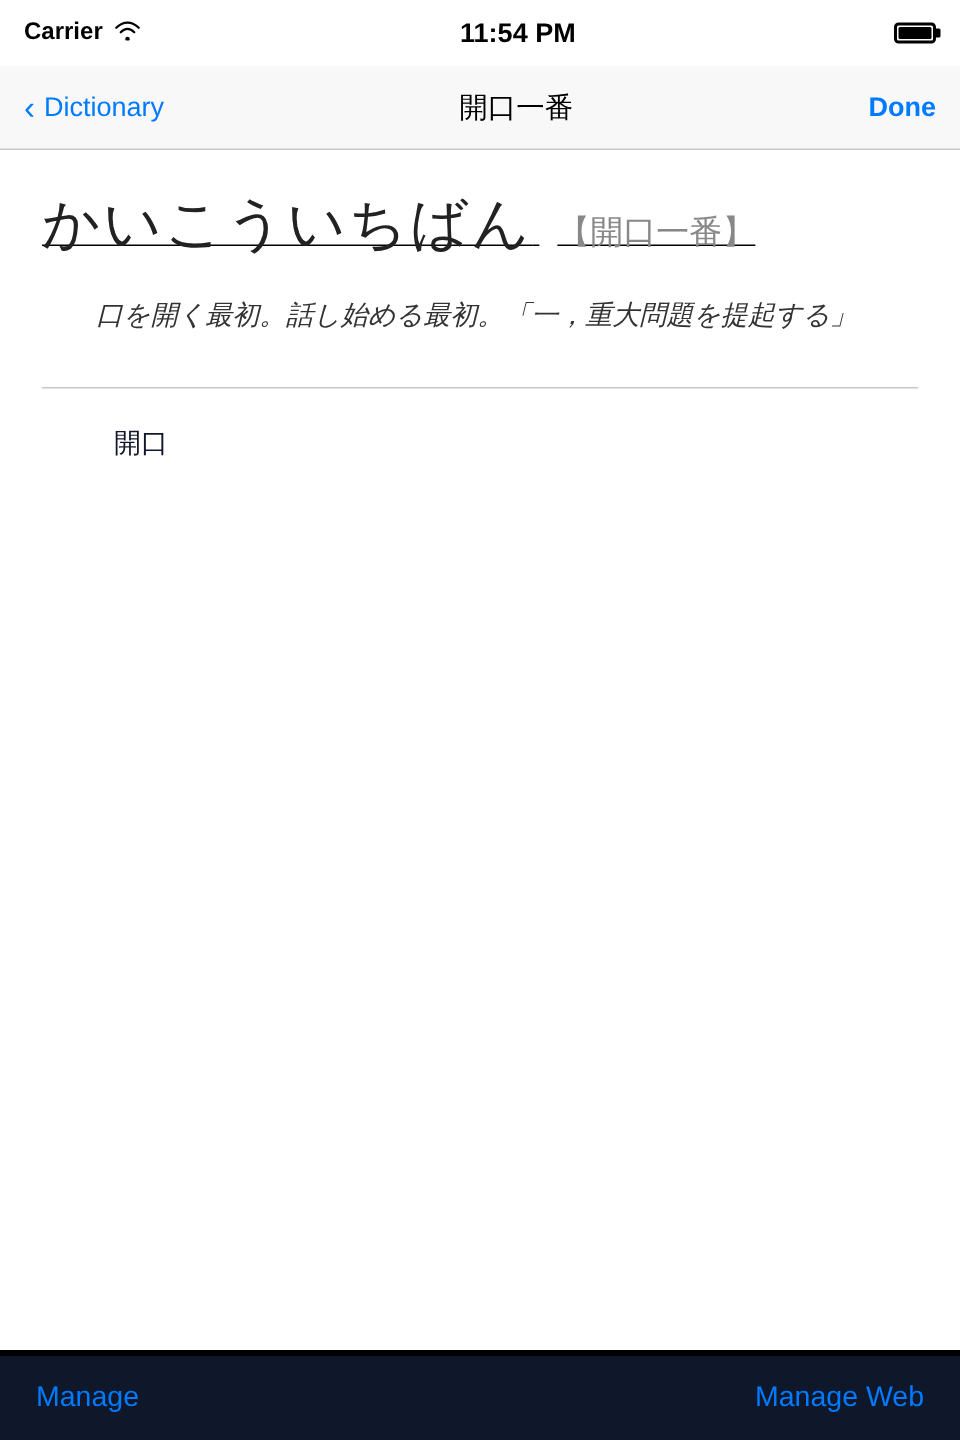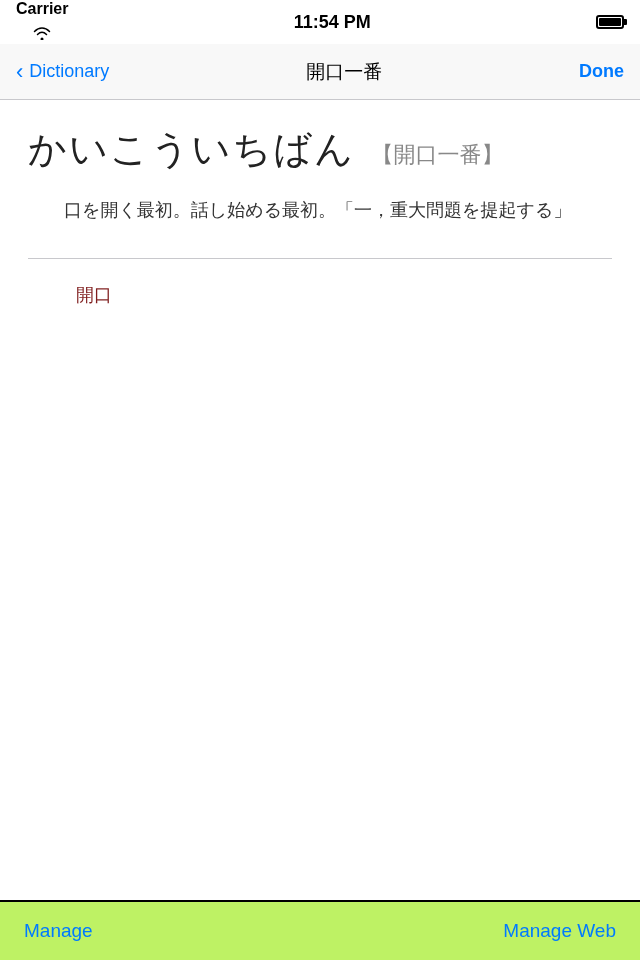--- a/index.html
+++ b/index.html
@@ -36,7 +36,6 @@
       gap: 8px;
       font-size: 16px;
       font-weight: 600;
-      flex-direction: column;
     }
 
     .status-center {

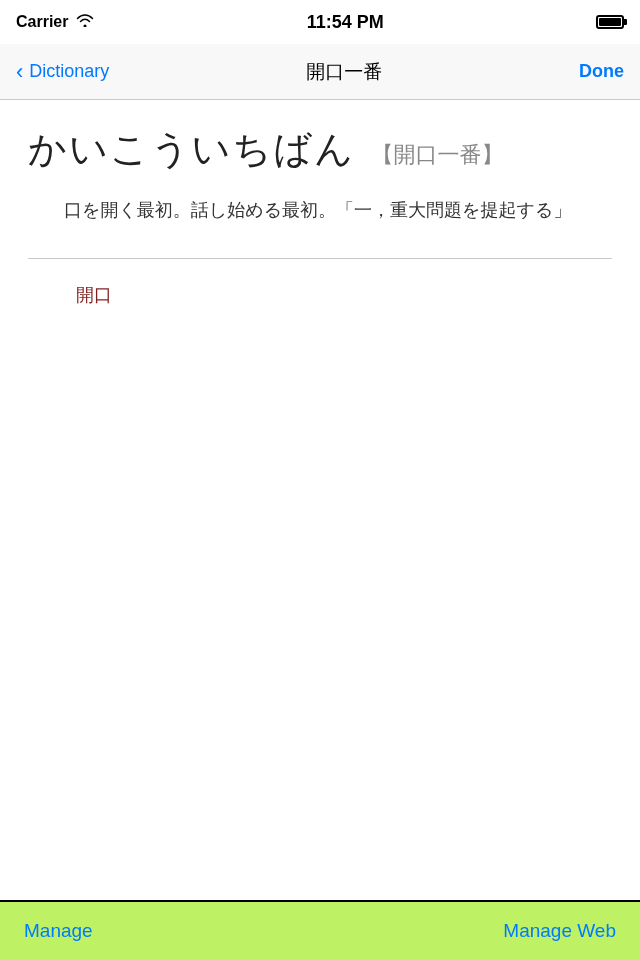--- a/index.html
+++ b/index.html
@@ -128,6 +128,7 @@
 
     .entry-heading {
       margin-bottom: 20px;
+      text-decoration: underline;
     }
 
     .reading {

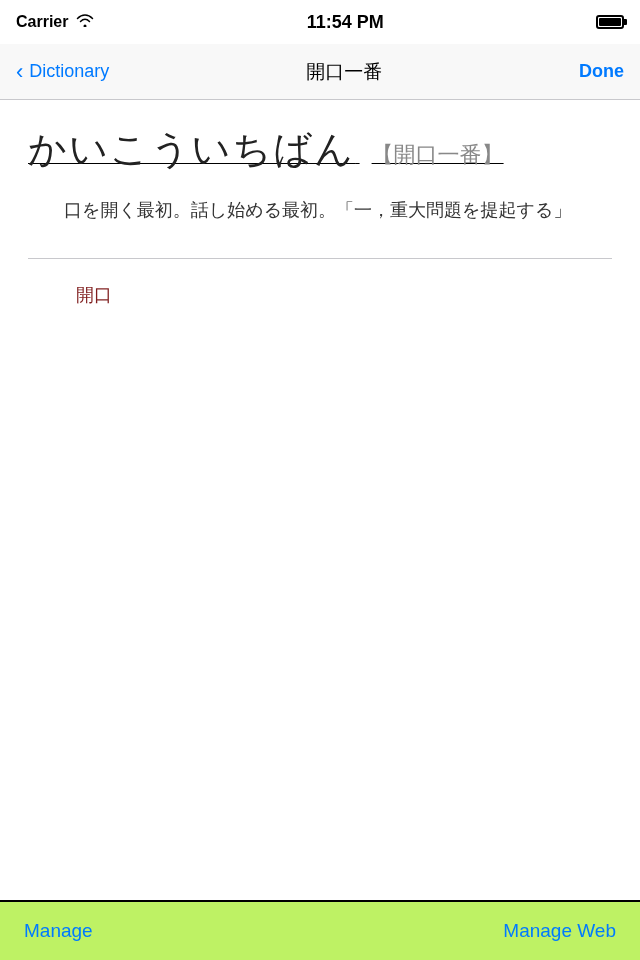--- a/index.html
+++ b/index.html
@@ -152,6 +152,7 @@
       color: #333;
       line-height: 1.7;
       margin: 8px 0 0 36px;
+      font-style: italic;
     }
 
     .divider {

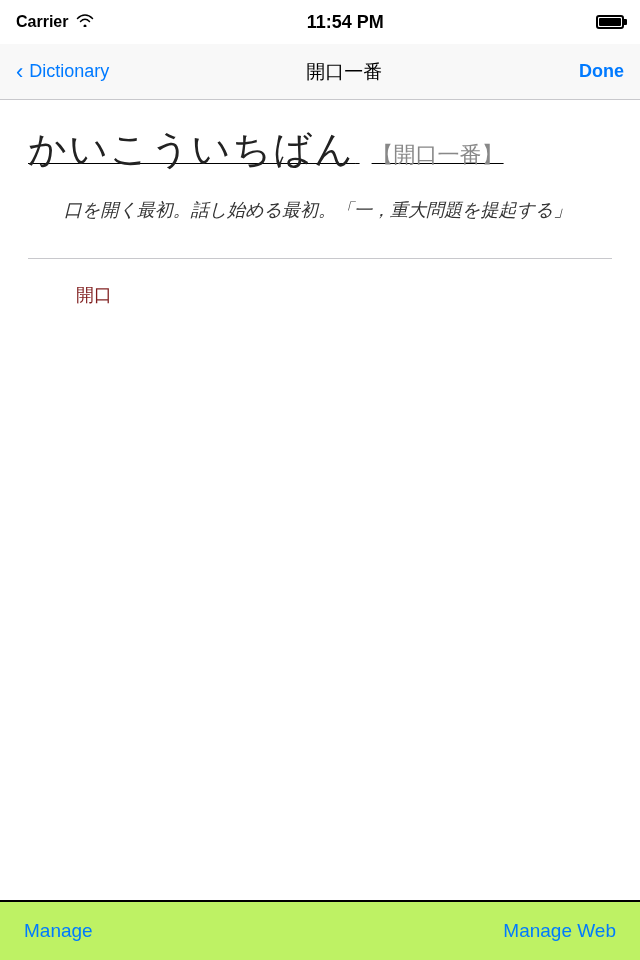--- a/index.html
+++ b/index.html
@@ -169,7 +169,7 @@
 
     .parent-entry {
       font-size: 18px;
-      color: #7f1d1d;
+      color: #0f172a;
       margin-left: 48px;
       cursor: pointer;
     }

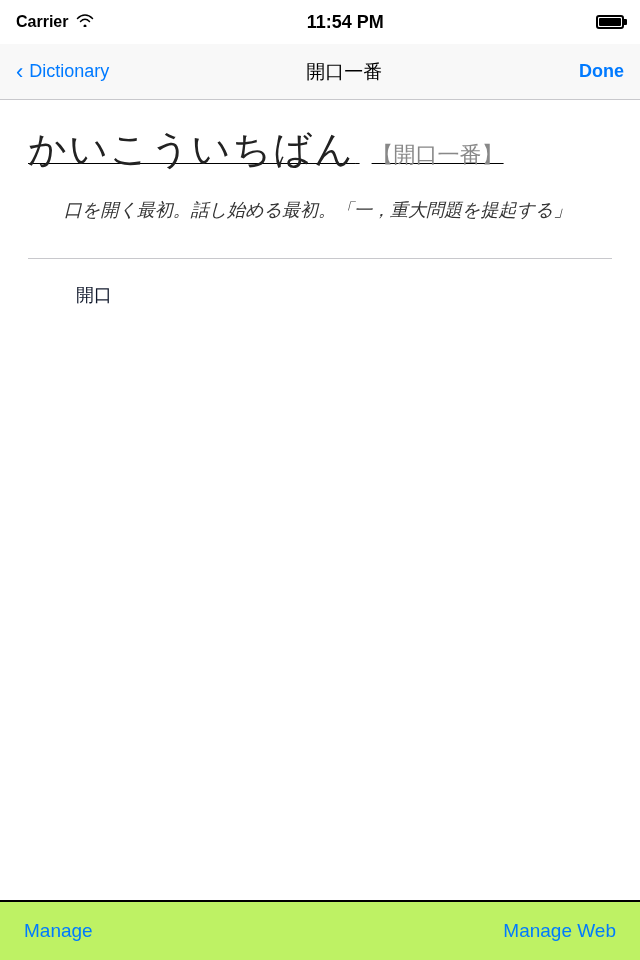--- a/index.html
+++ b/index.html
@@ -181,8 +181,8 @@
       left: 0;
       right: 0;
       height: 60px;
-      background: #bef264;
-      border-top: 2px solid #000000;
+      background: #0f172a;
+      border-top: 4px solid #000000;
       display: flex;
       align-items: center;
       justify-content: space-between;

